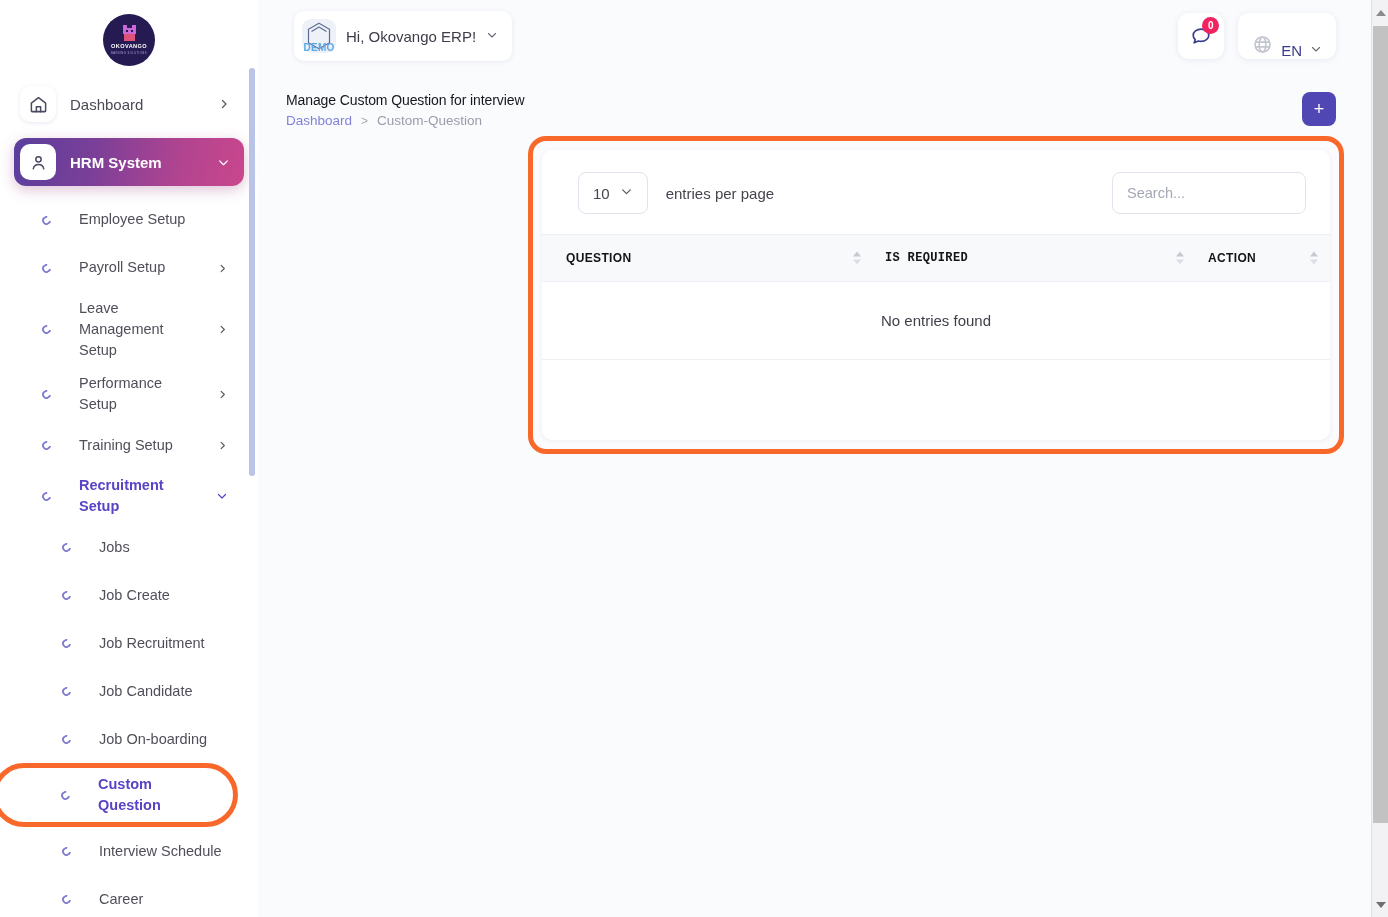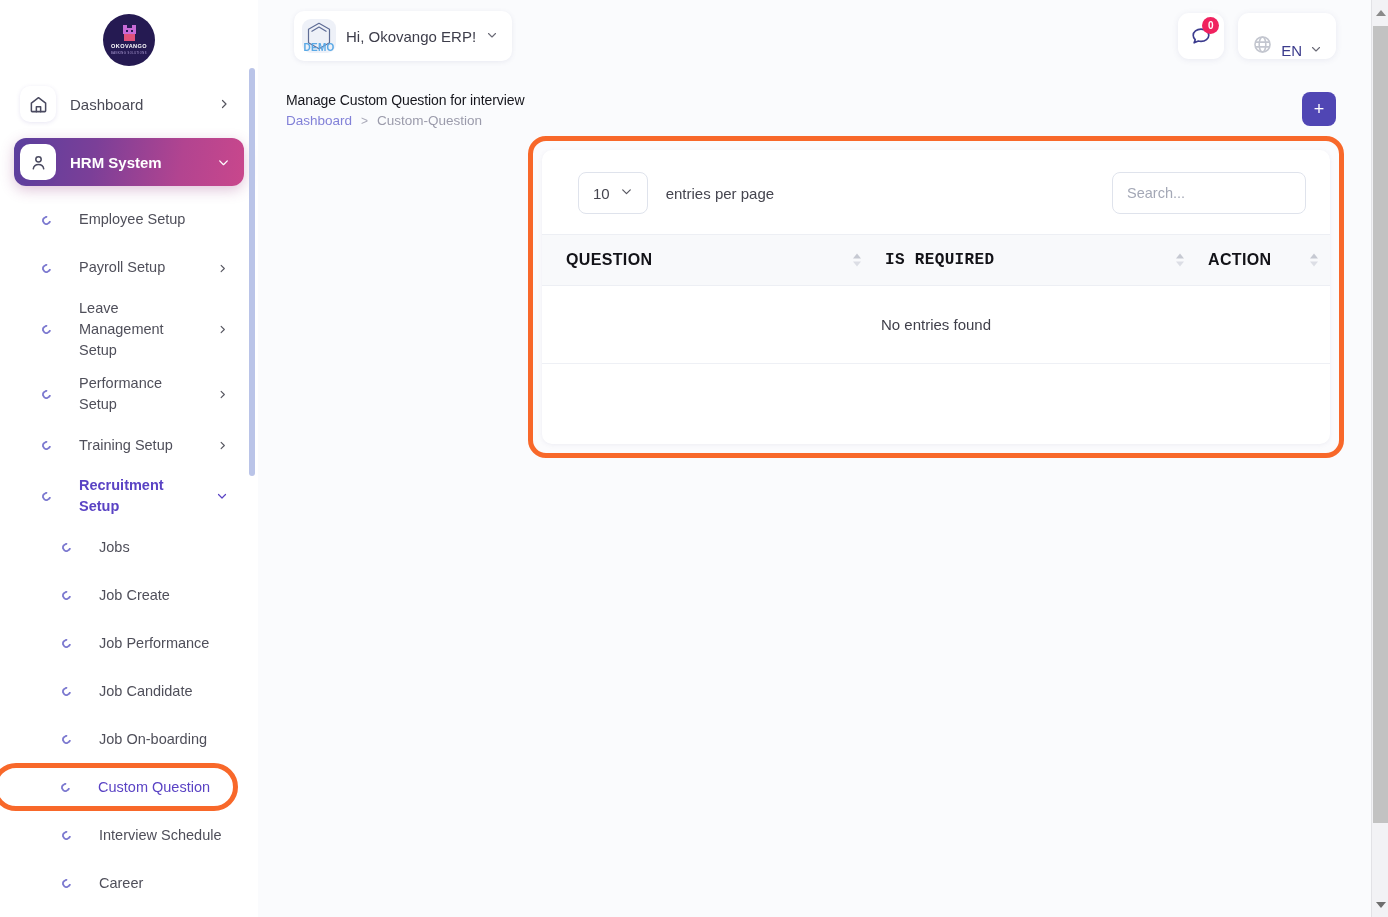--- a/index.html
+++ b/index.html
@@ -192,7 +192,7 @@
   table { width: 100%; border-collapse: collapse; }
   thead tr { background: #f8f9fb; border-top: 1px solid #edeff4; border-bottom: 1px solid #edeff4; }
   th {
-    text-align: left; font-size: 16px; letter-spacing: .35px;
+    text-align: left; font-size: 12px; letter-spacing: .35px;
     color: #131318; font-weight: bold; padding: 16px 0; position: relative;
   }
   th .thin { display: flex; align-items: center; }

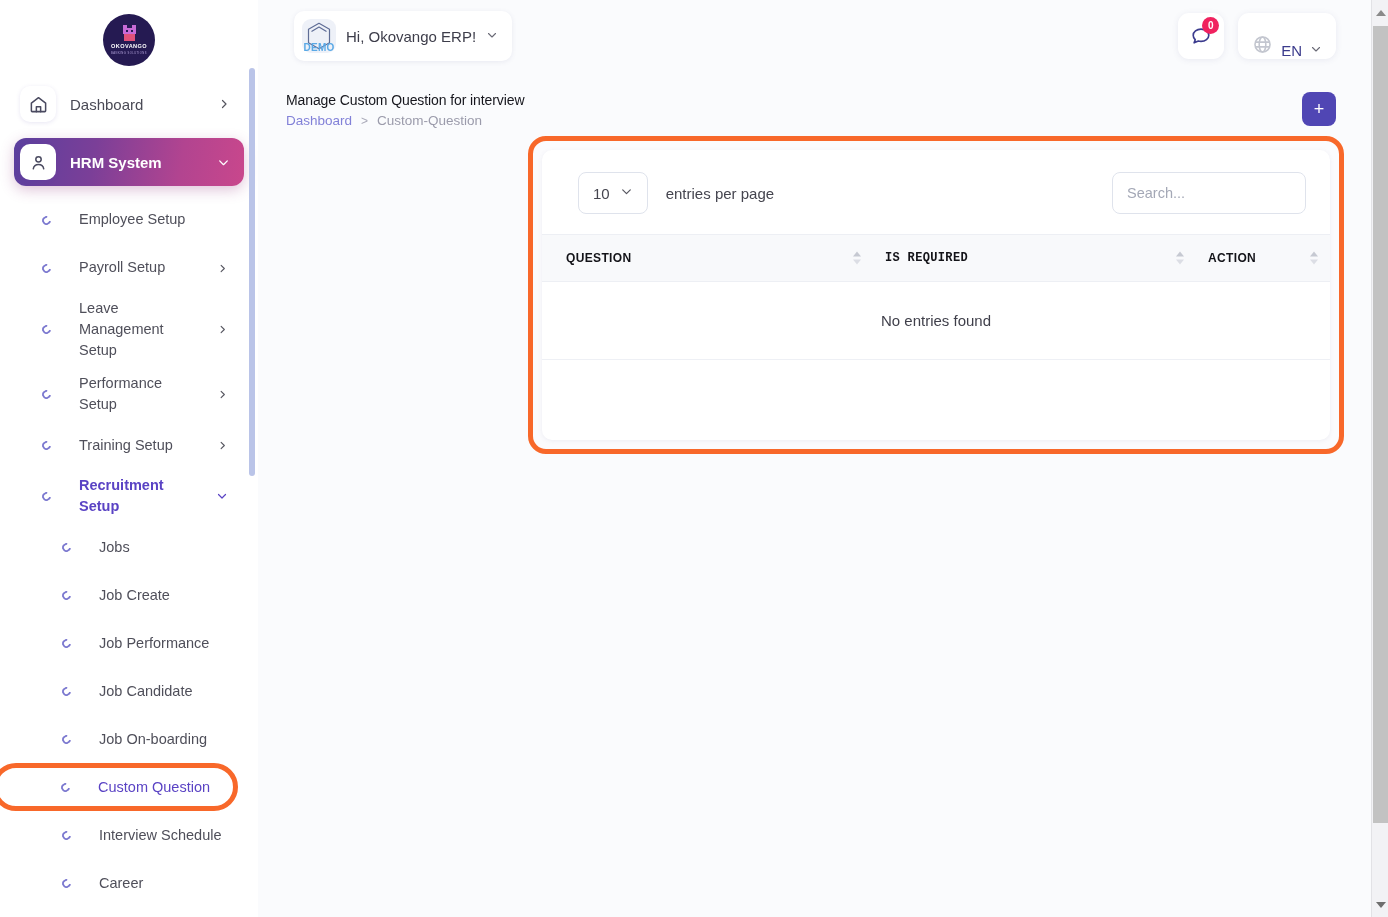--- a/index.html
+++ b/index.html
@@ -352,7 +352,7 @@
       </div>
       <div class="sub-item lvl2">
         <span class="dot"></span>
-        <span class="label">Job Performance</span>
+        <span class="label">Job Recruitment</span>
       </div>
       <div class="sub-item lvl2">
         <span class="dot"></span>

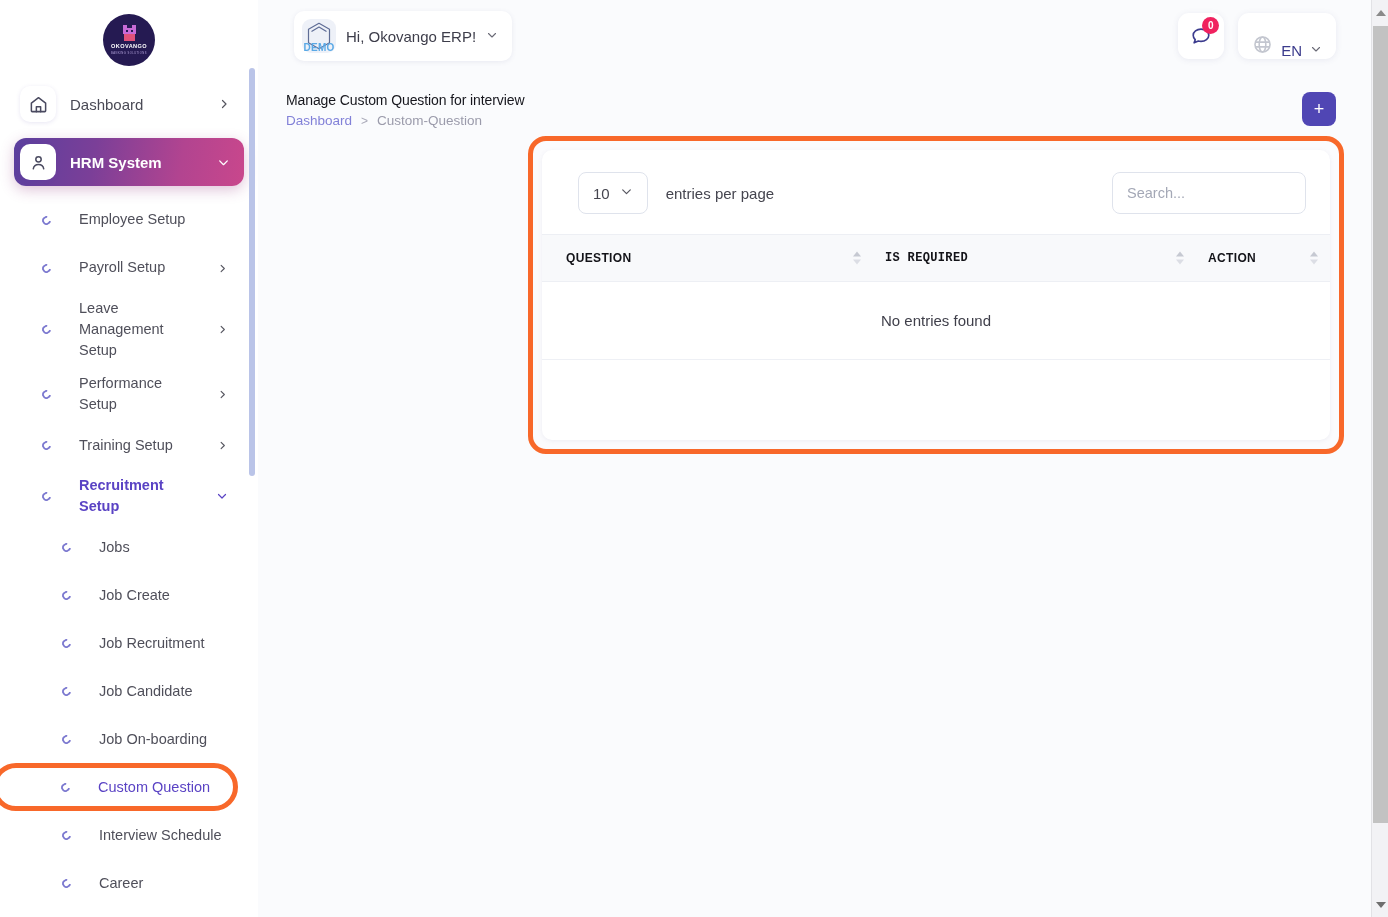--- a/index.html
+++ b/index.html
@@ -86,7 +86,7 @@
   .sub-item .label { font-size: 14.5px; color: #4f4f5a; flex: 1; line-height: 1.45; }
   .sub-item.open > .label { color: #5a43c4; font-weight: bold; }
   .sub-item.lvl2 { padding-left: 48px; min-height: 48px; }
-  .sub-item.current > .label { color: #5a43c4; font-weight: normal; }
+  .sub-item.current > .label { color: #5a43c4; font-weight: bold; }
   .sub-item.highlight {
     border: 5px solid #f8682a; border-radius: 34px;
     margin-left: -22px; margin-right: 6px; padding-left: 64px;

